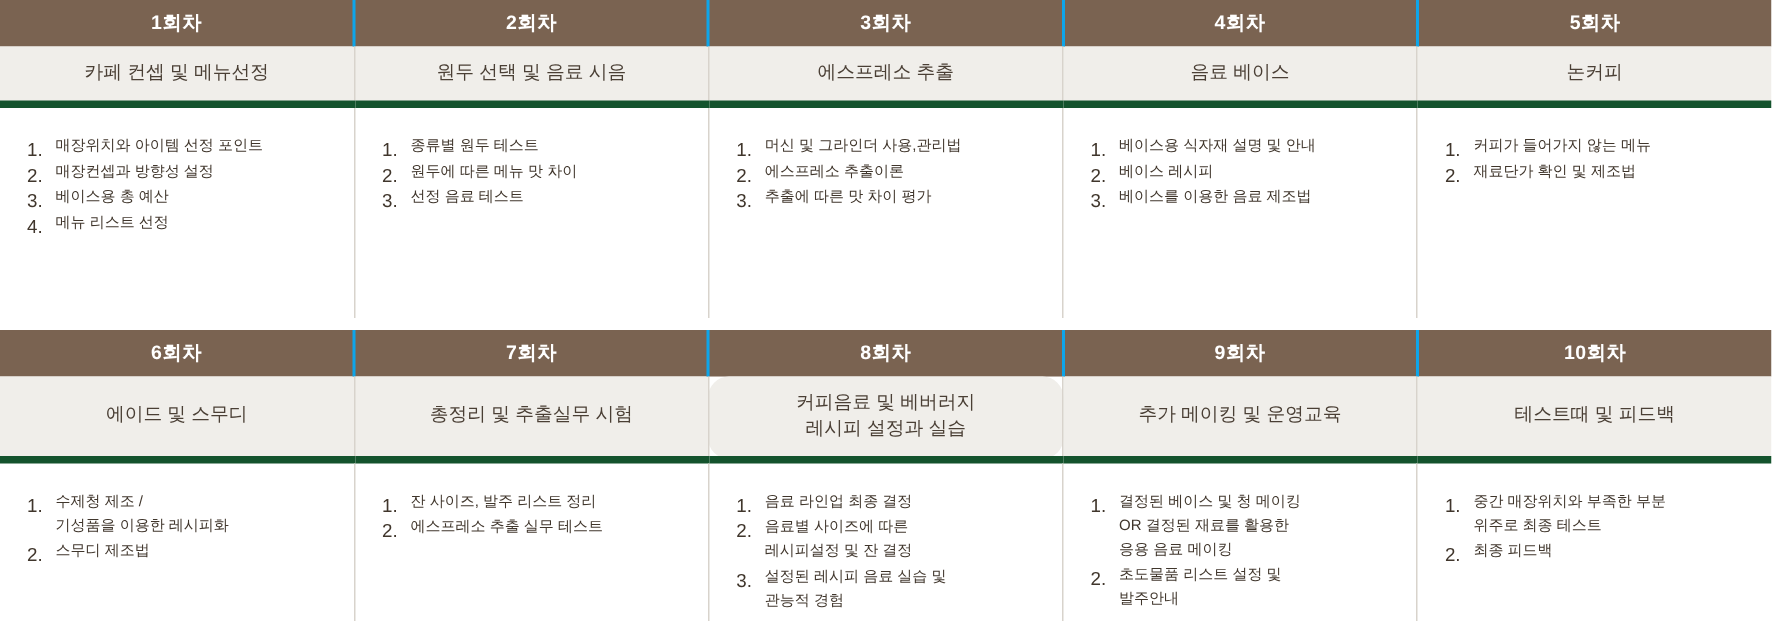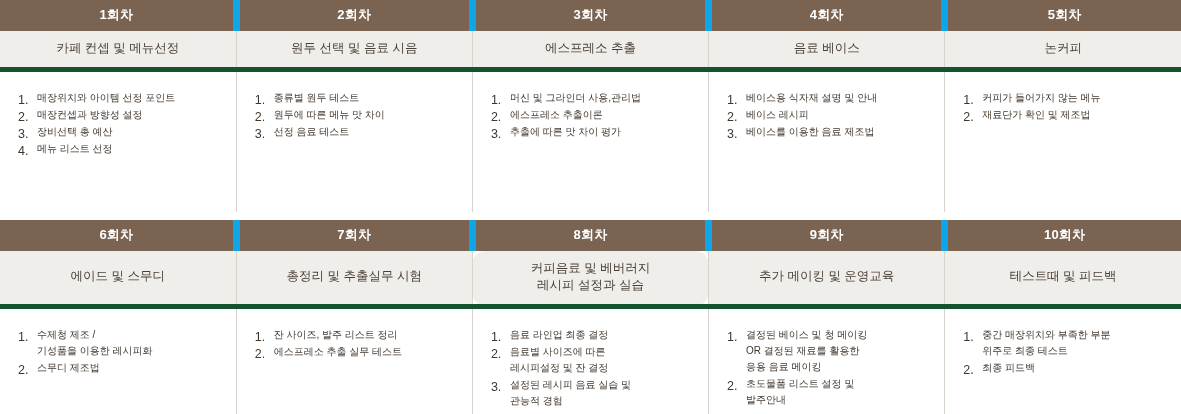--- a/index.html
+++ b/index.html
@@ -35,7 +35,7 @@
     font-size: 13px;
     font-weight: bold;
     padding: 6px 4px 7px 4px;
-    border-right: 7px solid #0ea5e9;
+    border-right: 2px solid #0ea5e9;
     letter-spacing: 0.2px;
   }
   tr.head-row td:last-child { border-right: none; }

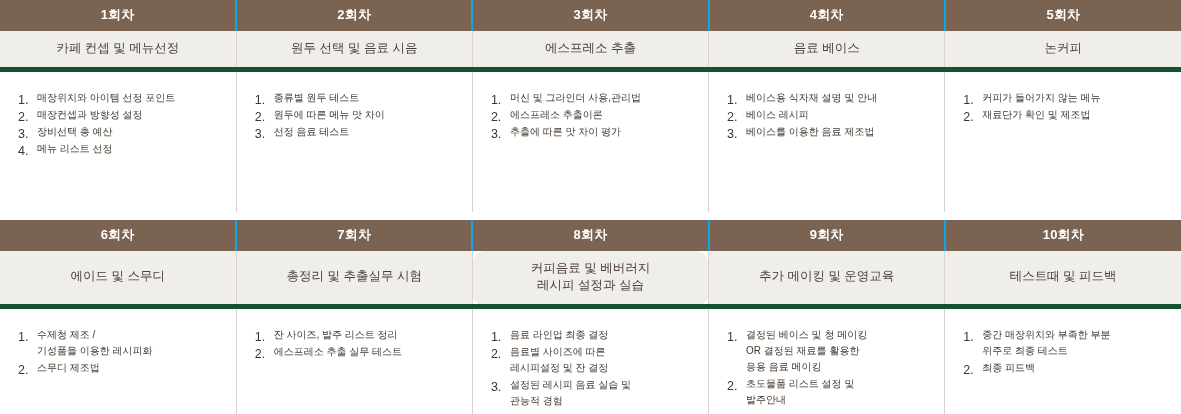--- a/index.html
+++ b/index.html
@@ -127,7 +127,7 @@
             <ol class="items">
               <li>매장위치와 아이템 선정 포인트</li>
               <li>매장컨셉과 방향성 설정</li>
-              <li>장비선택 총 예산</li>
+              <li>베이스용 총 예산</li>
               <li>메뉴 리스트 선정</li>
             </ol>
           </td>

